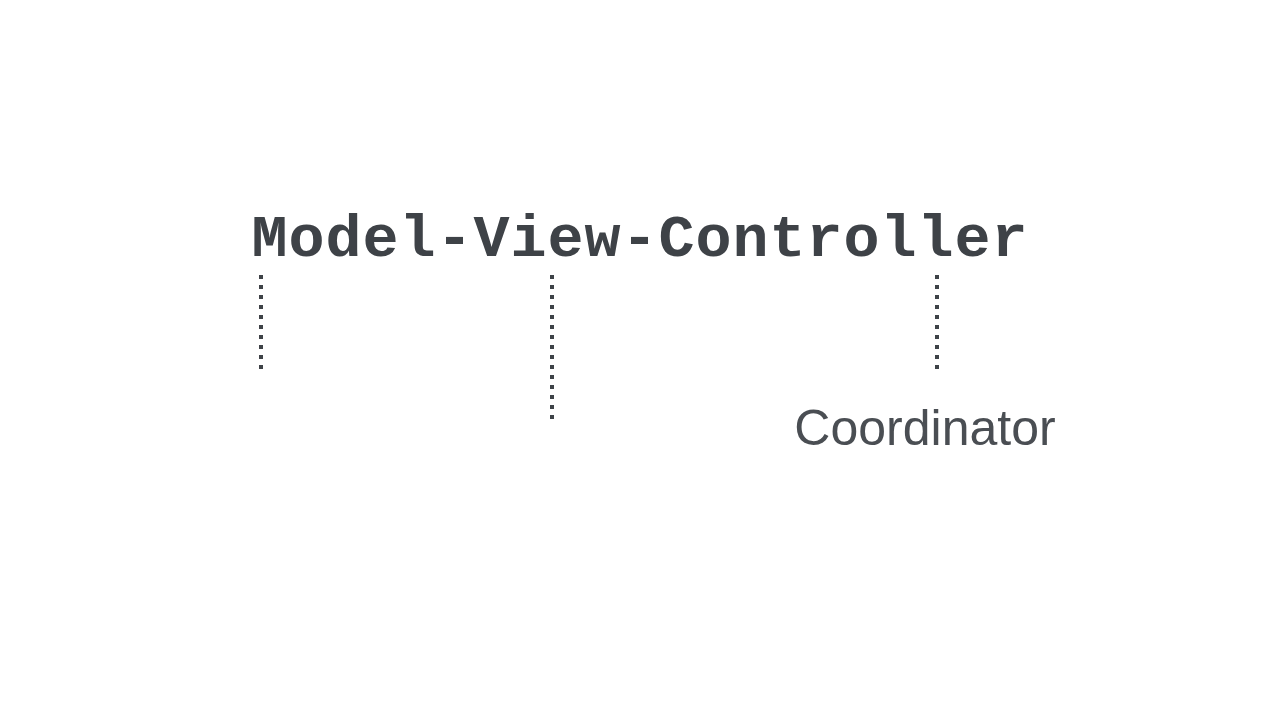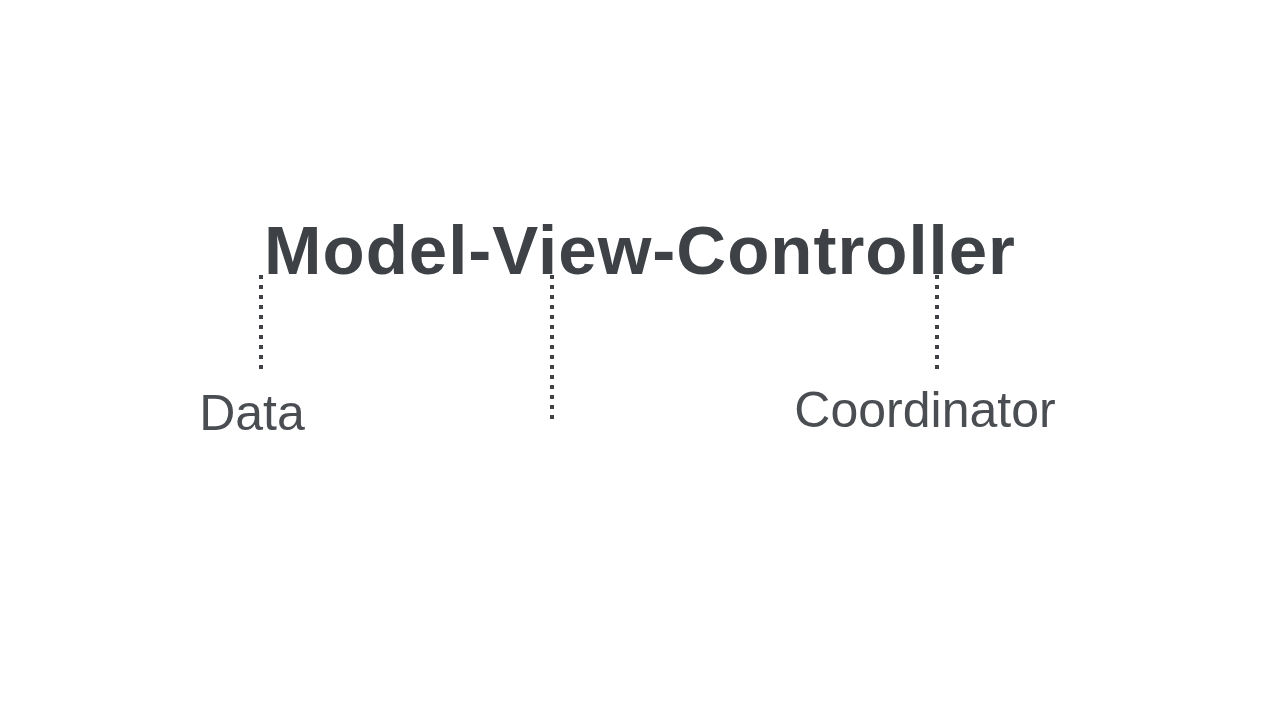--- a/index.html
+++ b/index.html
@@ -25,12 +25,13 @@
     right: 0;
     top: 170px;
     text-align: center;
-    font-size: 69px;
+    font-size: 60px;
     line-height: 1.0;
     font-weight: 700;
     letter-spacing: 1px;
     color: #3e4247;
     white-space: nowrap;
+    font-family: Liberation Mono, monospace;
   }
 
   .dotted-connector {

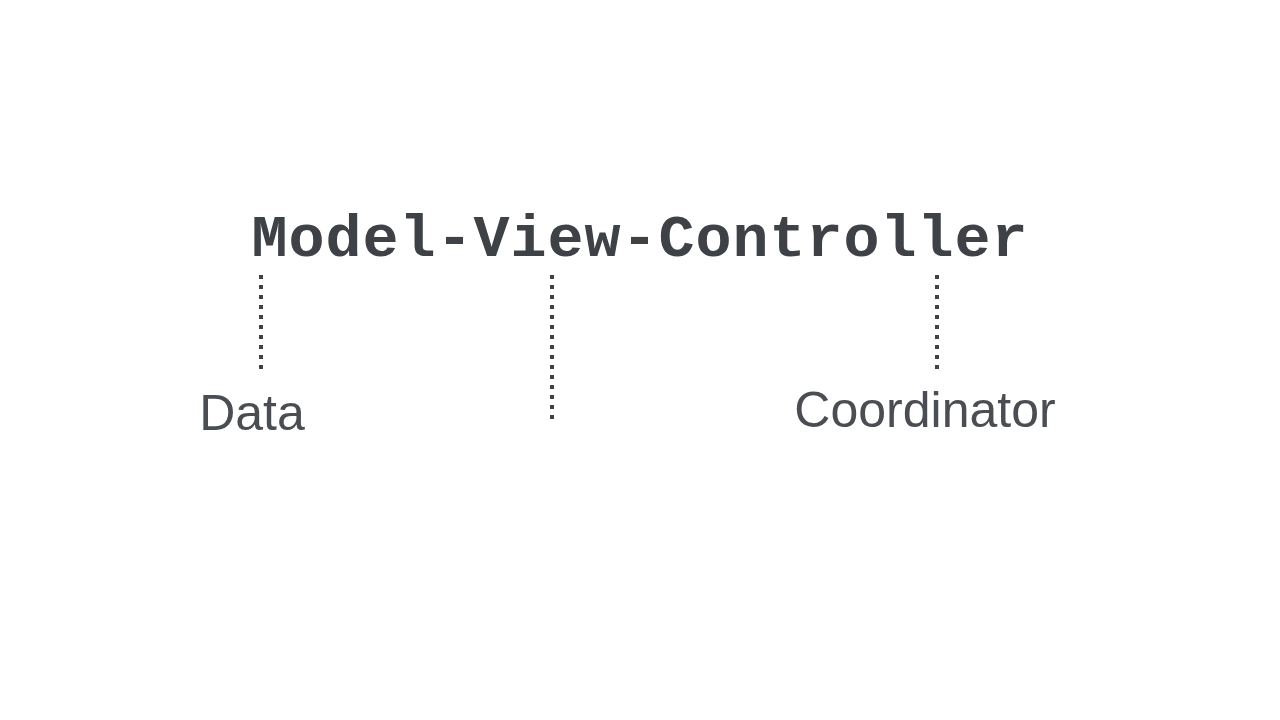--- a/index.html
+++ b/index.html
@@ -77,7 +77,6 @@
 
   <div class="dotted-connector connector-controller"></div>
 
-  <div class="annotation-label label-data">Data</div>
 
 
   <div class="annotation-label label-coordinator">Coordinator</div>

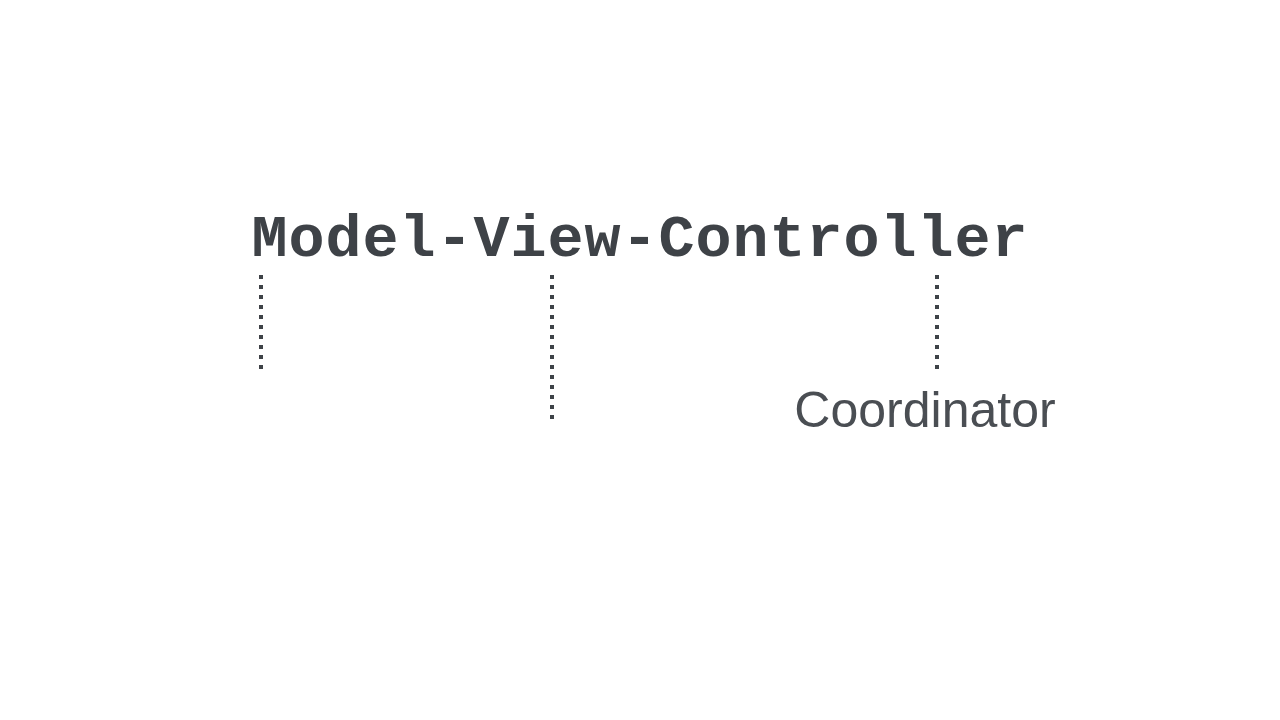--- a/index.html
+++ b/index.html
@@ -62,7 +62,7 @@
 
   .label-data           { left: 252px; top: 388px; }
   .label-user-interface { left: 550px; top: 437px; }
-  .label-coordinator    { left: 925px; top: 385px; }
+  .label-coordinator    { left: 925px; top: 403px; }
 </style>
 </head>
 <body>

